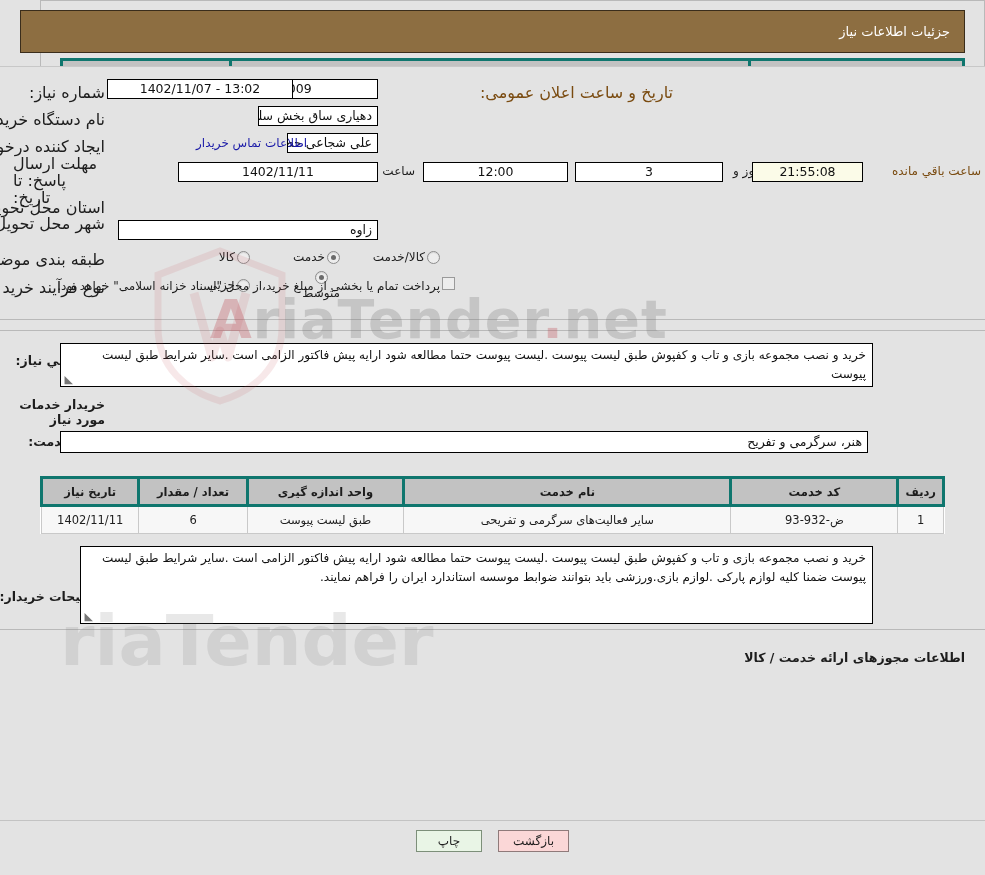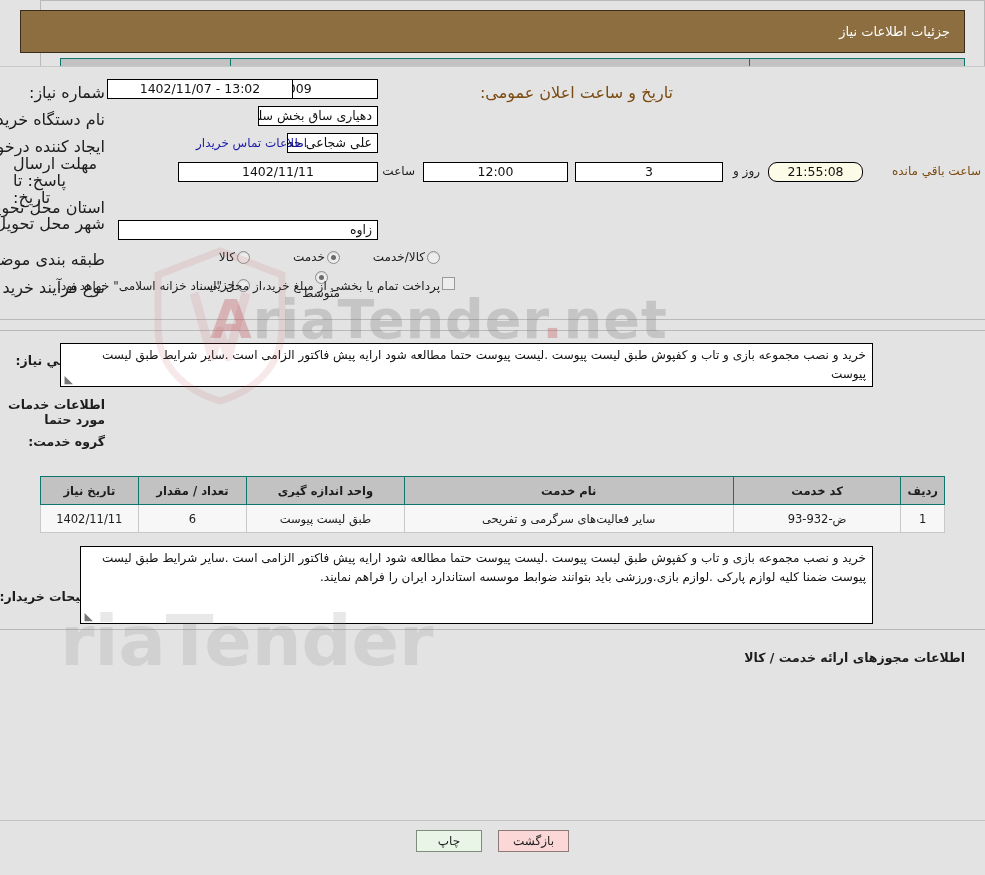--- a/index.html
+++ b/index.html
@@ -349,7 +349,7 @@
     <div class="fvalue" style="position:absolute; right:417px; top:95px; width:145px;">12:00</div>
     <div class="fvalue" style="position:absolute; right:262px; top:95px; width:148px;">3</div>
     <span class="inline-txt" style="position:absolute; right:225px; top:97px;">روز و</span>
-    <div class="fvalue cream" style="position:absolute; right:122px; top:95px; width:95px;border-radius:9px;">21:55:08</div>
+    <div class="fvalue cream" style="position:absolute; right:122px; top:95px; width:111px;">21:55:08</div>
     <span class="inline-txt lbl-orange" style="position:absolute; right:4px; top:97px;">ساعت باقي مانده</span>
 
     <div class="frow" style="right:880px; top:129px;">

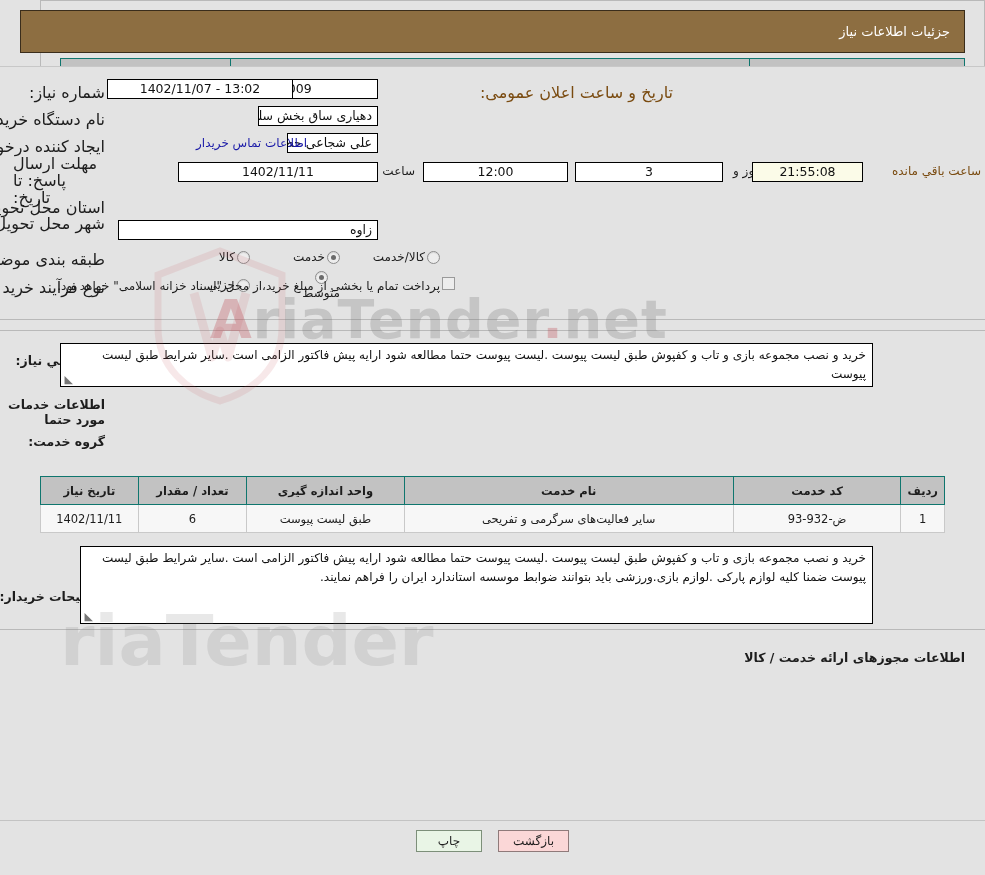--- a/index.html
+++ b/index.html
@@ -400,7 +400,7 @@
       <span class="resize-grip">◣</span>
     </div>
 
-    <span class="sec-title" style="right:880px; top:66px;">اطلاعات خدمات مورد حتما</span>
+    <span class="sec-title" style="right:880px; top:66px;">خریدار خدمات مورد نیاز</span>
 
     <span class="bold-label" style="position:absolute; right:880px; top:103px;">گروه خدمت:</span>
 

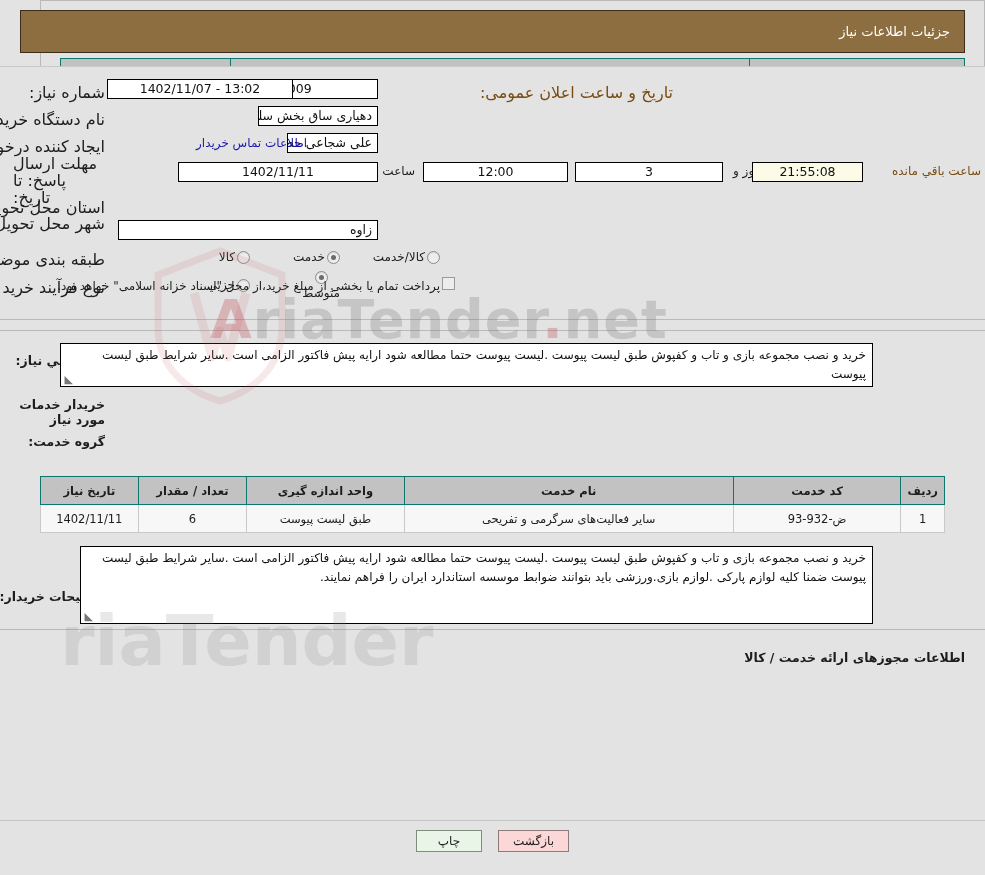--- a/index.html
+++ b/index.html
@@ -403,6 +403,7 @@
     <span class="sec-title" style="right:880px; top:66px;">خریدار خدمات مورد نیاز</span>
 
     <span class="bold-label" style="position:absolute; right:880px; top:103px;">گروه خدمت:</span>
+    <div class="fvalue right" style="position:absolute; right:117px; left:60px; top:100px; height:22px; line-height:20px;">هنر، سرگرمی و تفریح</div>
 
     <table class="grid" style="position:absolute; right:40px; left:40px; top:145px; width:905px;">
       <thead>

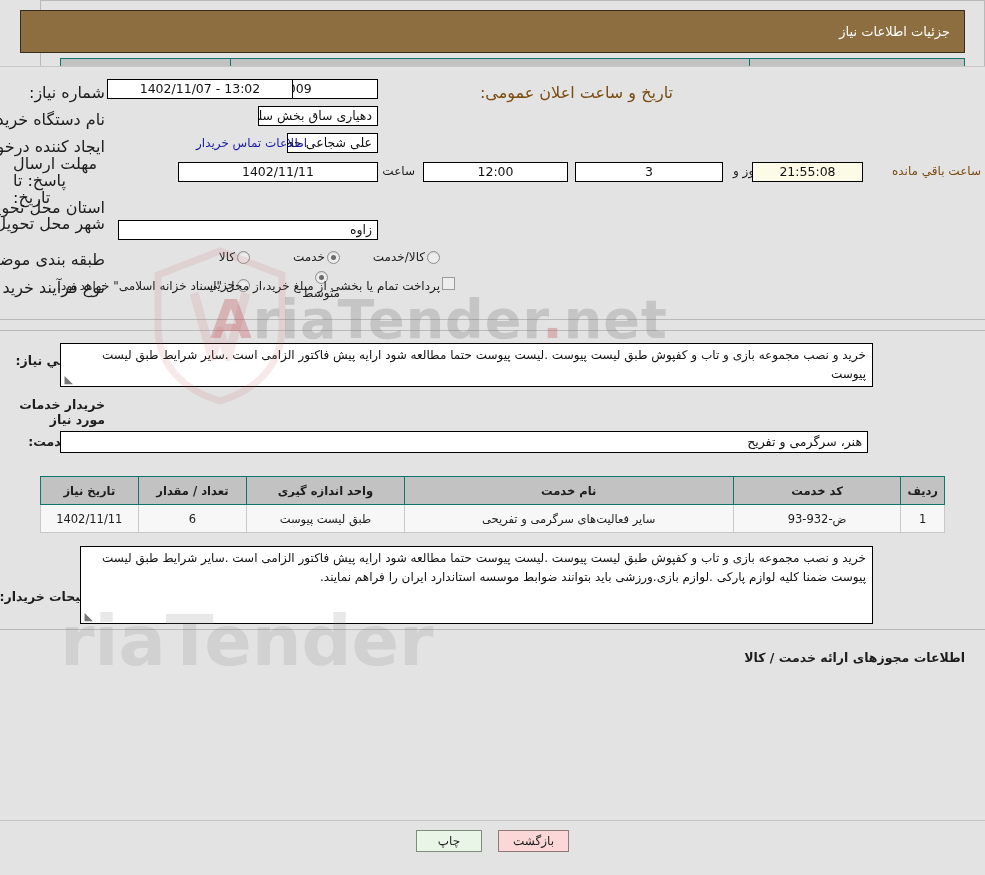--- a/index.html
+++ b/index.html
@@ -212,7 +212,7 @@
   }
   table.grid th {
     background: #c2c2c2;
-    border: 1px solid #0f766e;
+    border: 3px solid #0f766e;
     font-weight: bold;
     color: #1d1d1d;
     height: 28px;

